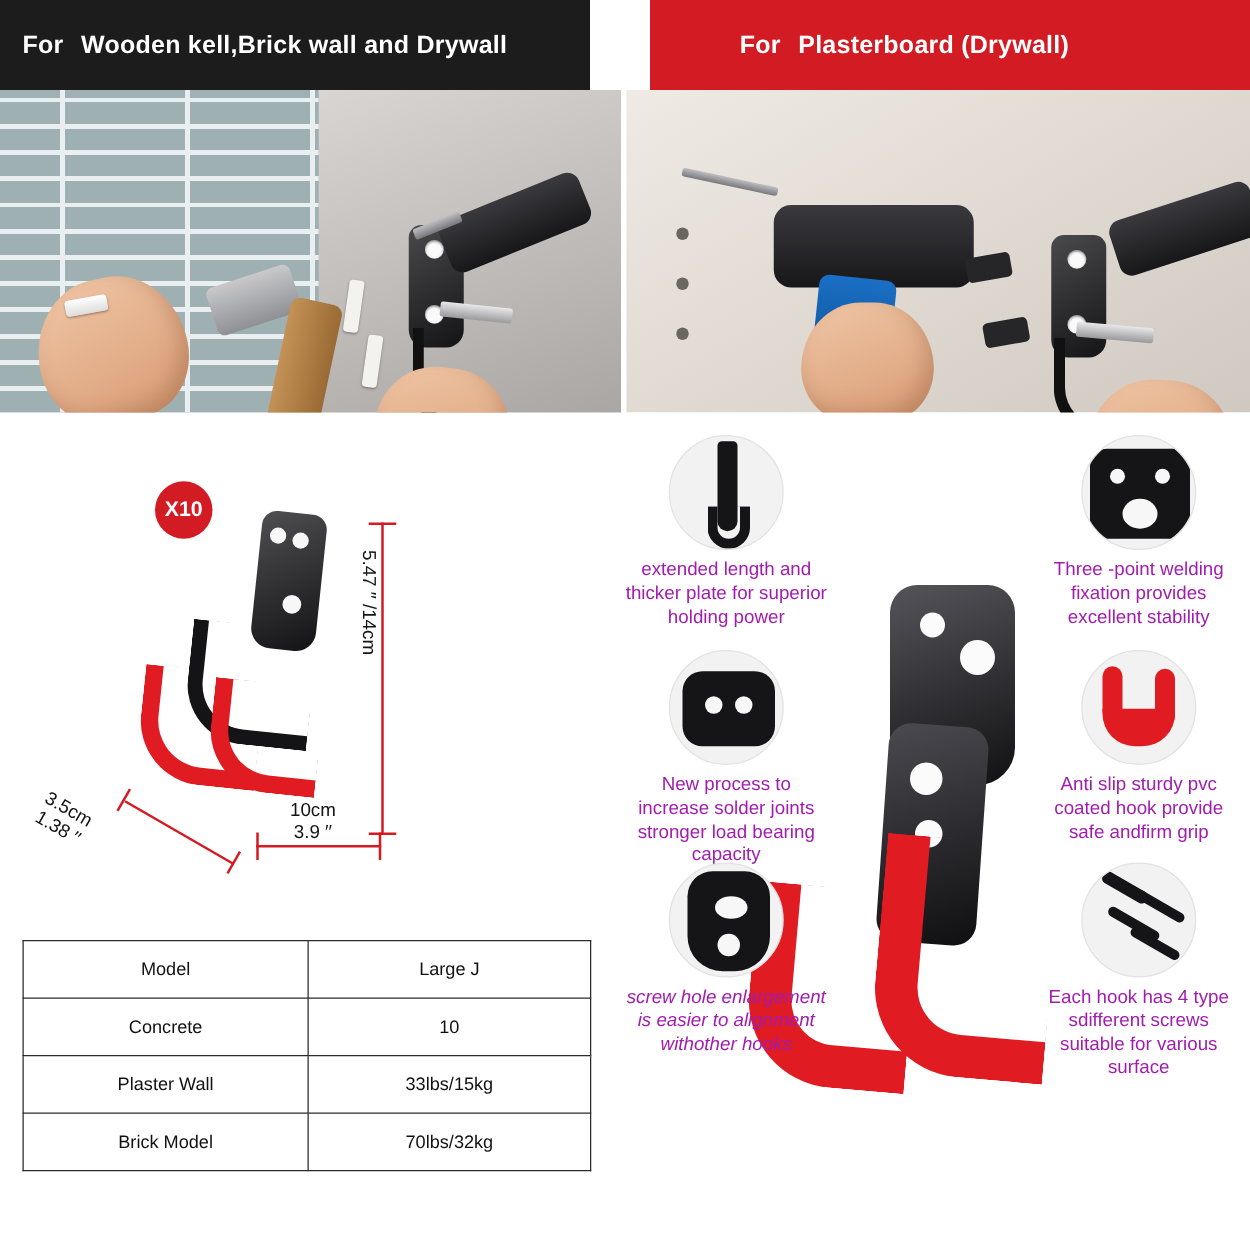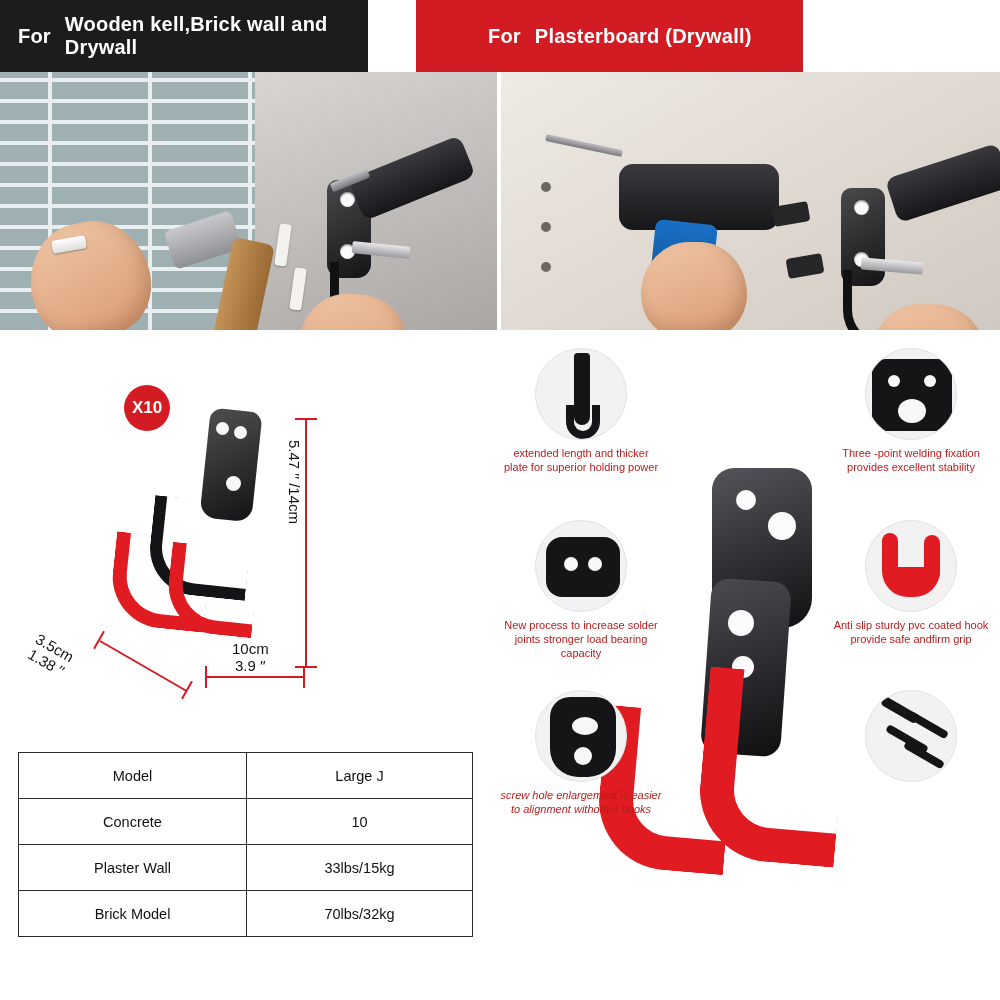--- a/index.html
+++ b/index.html
@@ -13,7 +13,7 @@
   }
 
   
-  .top-row { display:flex; width:803px; height:72px;gap:48px; }
+  .top-row { display:flex; width:1000px; height:72px;gap:48px; }
   .banner {
     display:flex; align-items:center;
     height:72px;

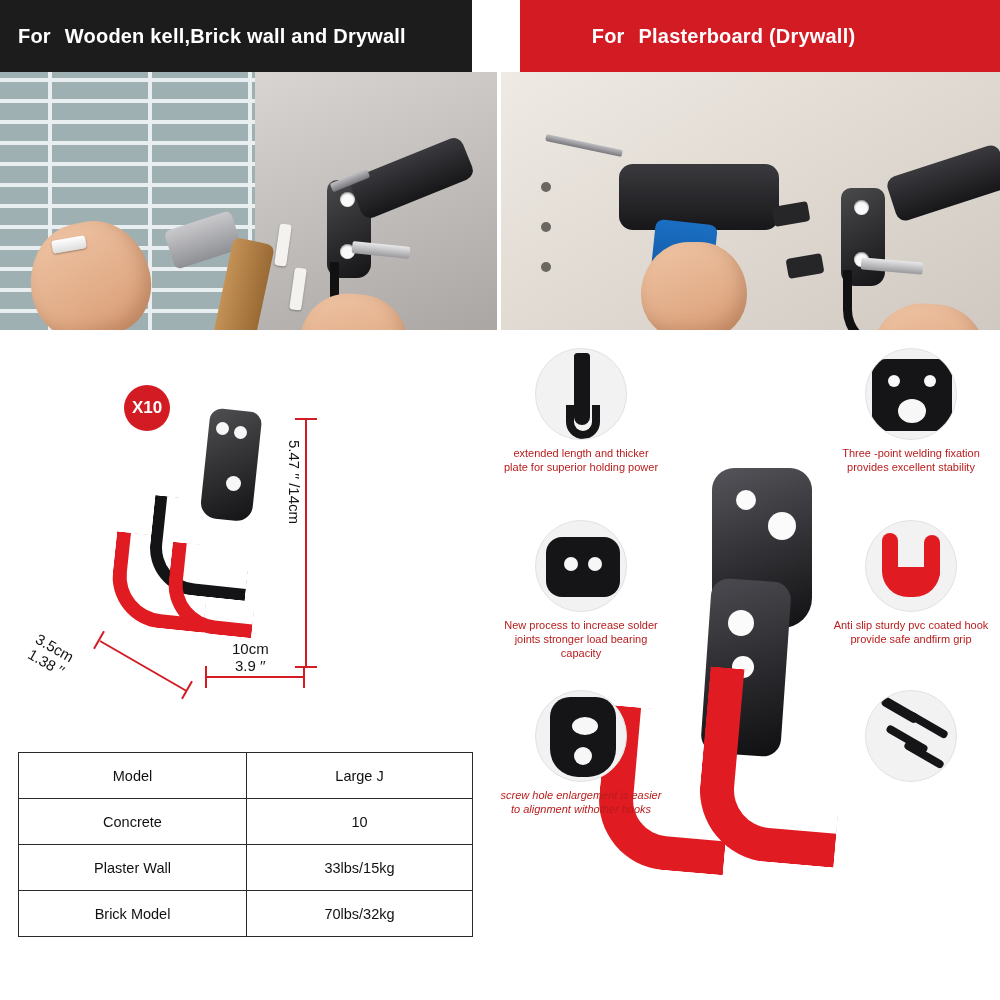--- a/index.html
+++ b/index.html
@@ -149,7 +149,7 @@
     border:1px solid #e2e2e2;
     position:relative; overflow:hidden;
   }
-  .feat .cap { font-size:11px; line-height:1.25; color:#b91c1c; }
+  .feat .cap { font-size:15px; line-height:1.25; color:#a21caf; }
 
   .b-dark { position:absolute; background:#151518; }
   .b-hole { position:absolute; background:#f7f7f7; border-radius:50%; }

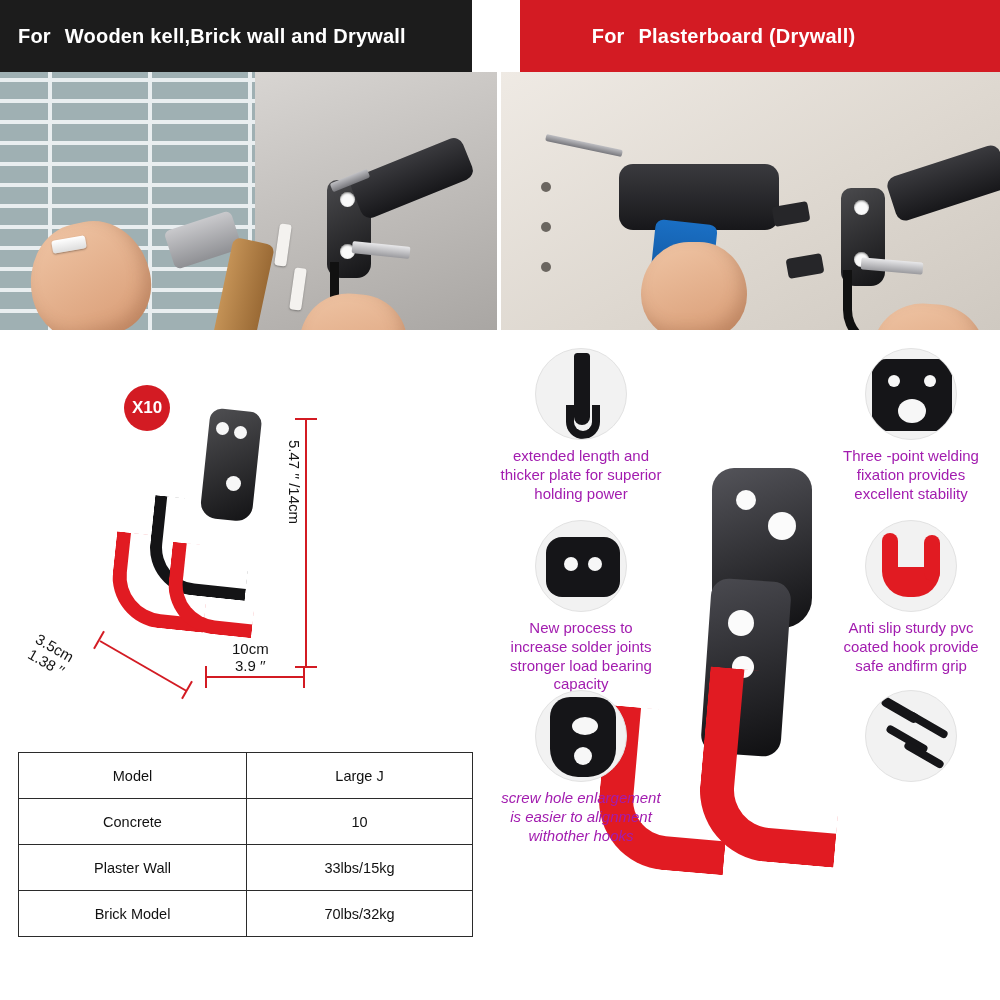--- a/index.html
+++ b/index.html
@@ -324,6 +324,7 @@
       <div class="b-dark" style="left:18px;top:44px;width:46px;height:8px;border-radius:4px;transform:rotate(30deg);"></div>
       <div class="b-dark" style="left:36px;top:60px;width:44px;height:8px;border-radius:4px;transform:rotate(30deg);"></div>
     </div>
+    <div class="cap">Each hook has 4 type sdifferent screws suitable for various surface</div>
   </div>
 </div>
 

